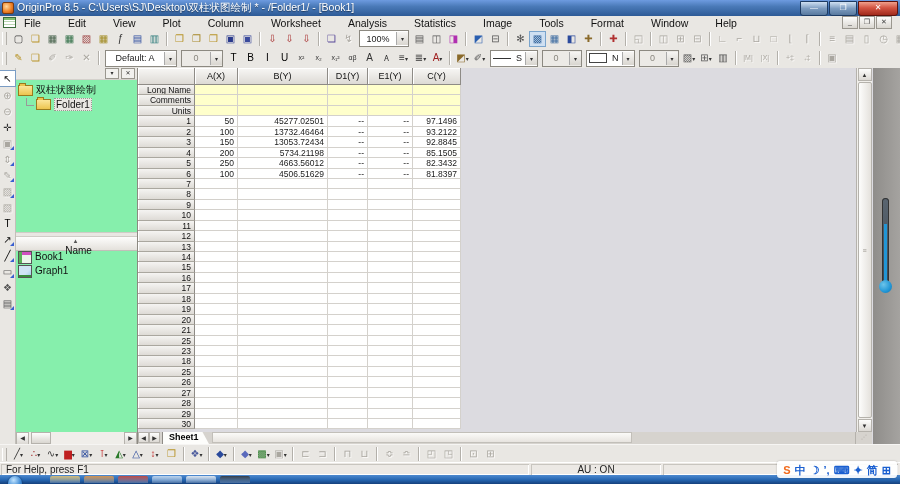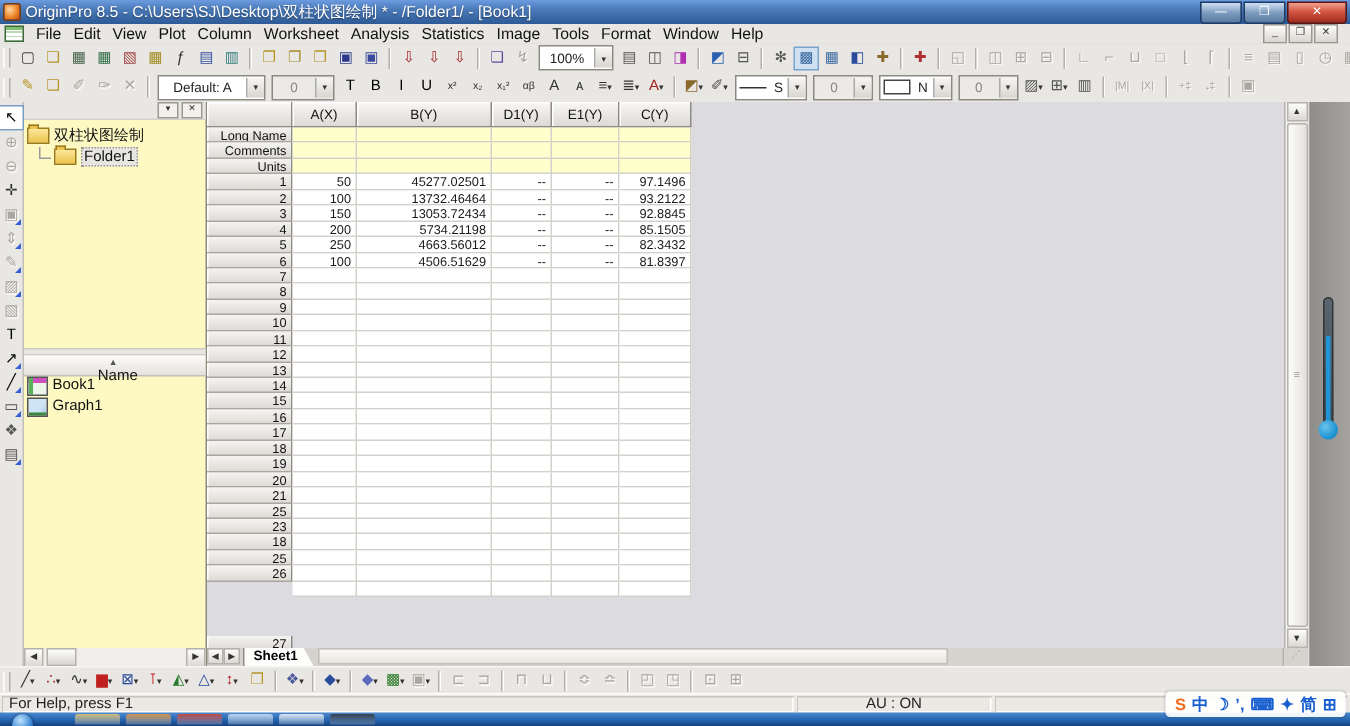--- a/index.html
+++ b/index.html
@@ -24,7 +24,7 @@
     background:
       linear-gradient(#7fbf6f 0 2px,transparent 2px),
       repeating-linear-gradient(0deg,#fff 0 2px,#bcd8b4 2px 3px);}
-  .menu-items{display:flex;flex:1;}
+  .menu-items{display:flex;flex:1;gap:19px;}
   .menu-item{padding:0 4px;white-space:nowrap;}
   .child-controls{display:flex;margin-right:8px;}
   .cbtn{width:14px;height:11px;margin-left:1px;border:1px solid #9a978f;background:linear-gradient(#fdfdfc,#d9d6d0);

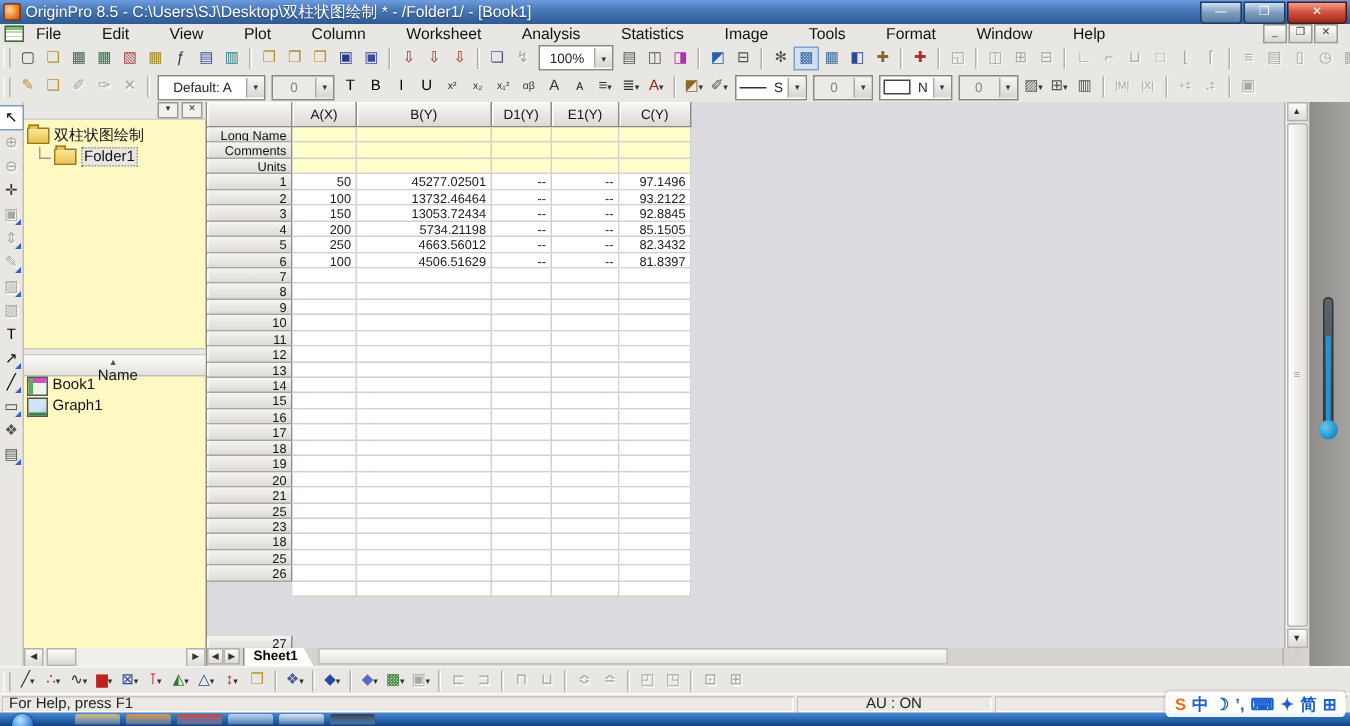--- a/index.html
+++ b/index.html
@@ -62,7 +62,7 @@
   .palette .tb-icon{width:15px;height:15px;margin-bottom:1px;}
   .palette .tb-icon.active{background:#fff;border:1px solid #7a9cc4;}
 
-  .pe{position:absolute;left:16px;top:0;width:122px;height:376px;background:#fef9c3;border-right:1px solid #8c8981;box-sizing:border-box;}
+  .pe{position:absolute;left:16px;top:0;width:122px;height:376px;background:#86efac;border-right:1px solid #8c8981;box-sizing:border-box;}
   .pe-top{height:11px;display:flex;justify-content:flex-end;align-items:center;background:#e9e7e3;border-bottom:1px solid #d4d1cc;}
   .pe-btn{width:12px;height:9px;margin-right:2px;border:1px solid #9a978f;background:#f2f1ee;font-size:6px;line-height:8px;text-align:center;color:#333;}
   .pe-tree{height:152px;padding:3px 2px;font-size:10px;color:#111;box-sizing:border-box;}

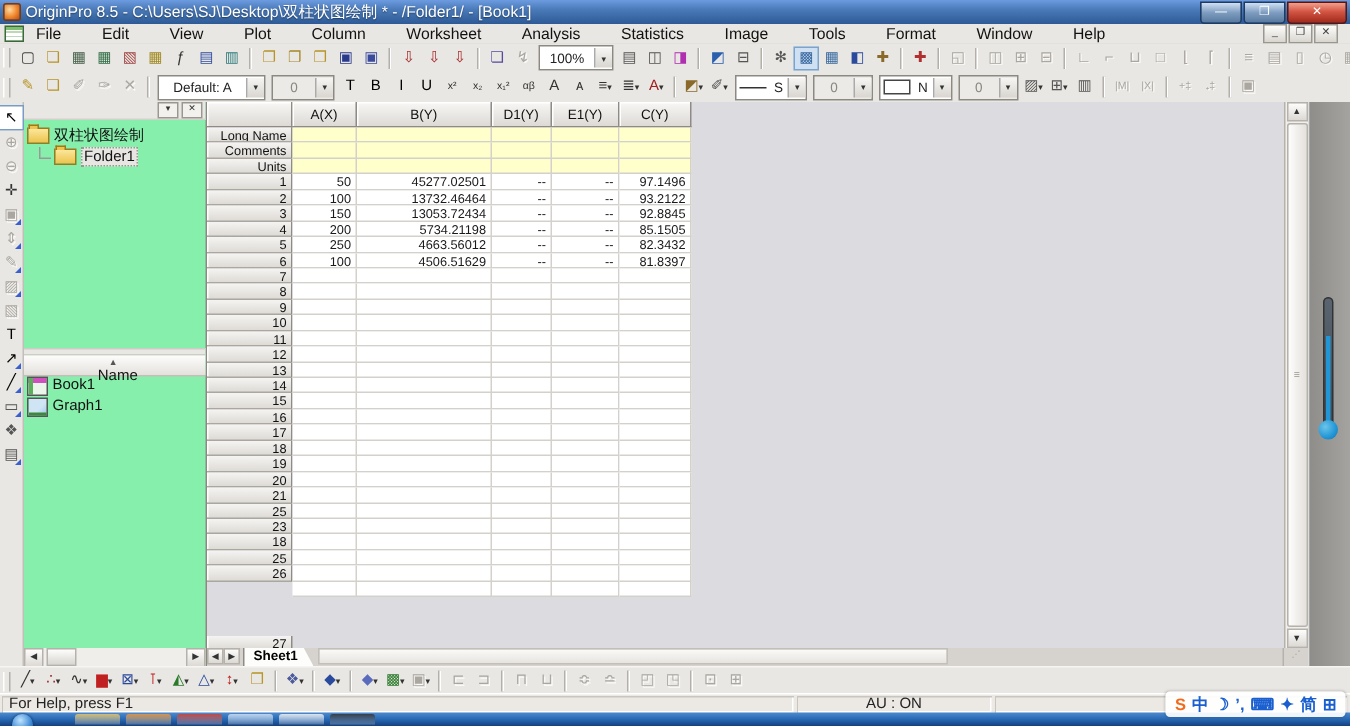--- a/index.html
+++ b/index.html
@@ -818,7 +818,7 @@
             <span class="ws-cell dcell" style="width: 48px; height: 10.45px;"></span>
           </div>
           <div class="ws-row">
-            <span class="ws-cell rowhead" style="width: 57px; height: 10.45px; margin-top: 36px;">27</span>
+            <span class="ws-cell rowhead" style="width: 57px; height: 10.45px;">27</span>
             <span class="ws-cell dcell" style="width: 43px; height: 10.45px;"></span>
             <span class="ws-cell dcell" style="width: 90px; height: 10.45px;"></span>
             <span class="ws-cell dcell" style="width: 40px; height: 10.45px;"></span>

